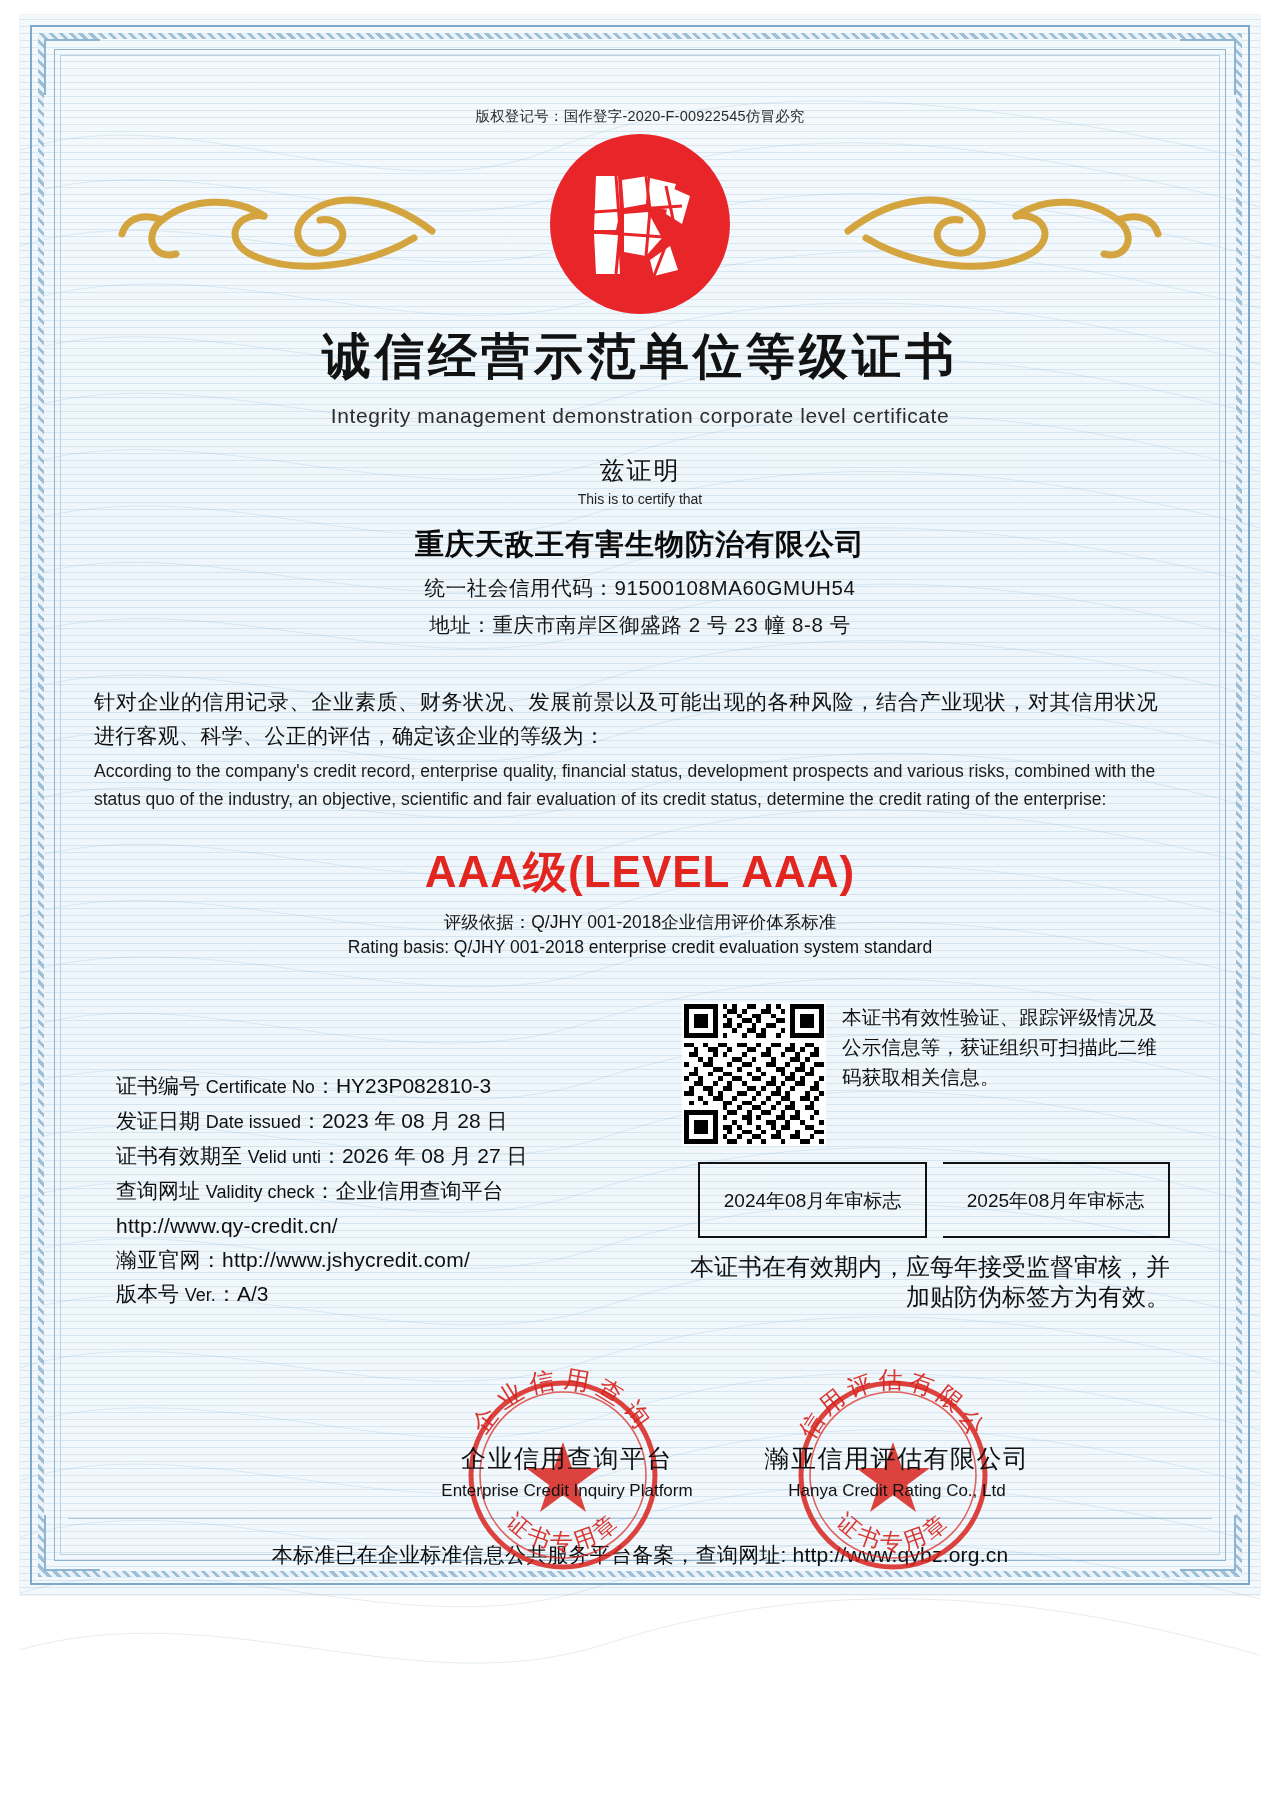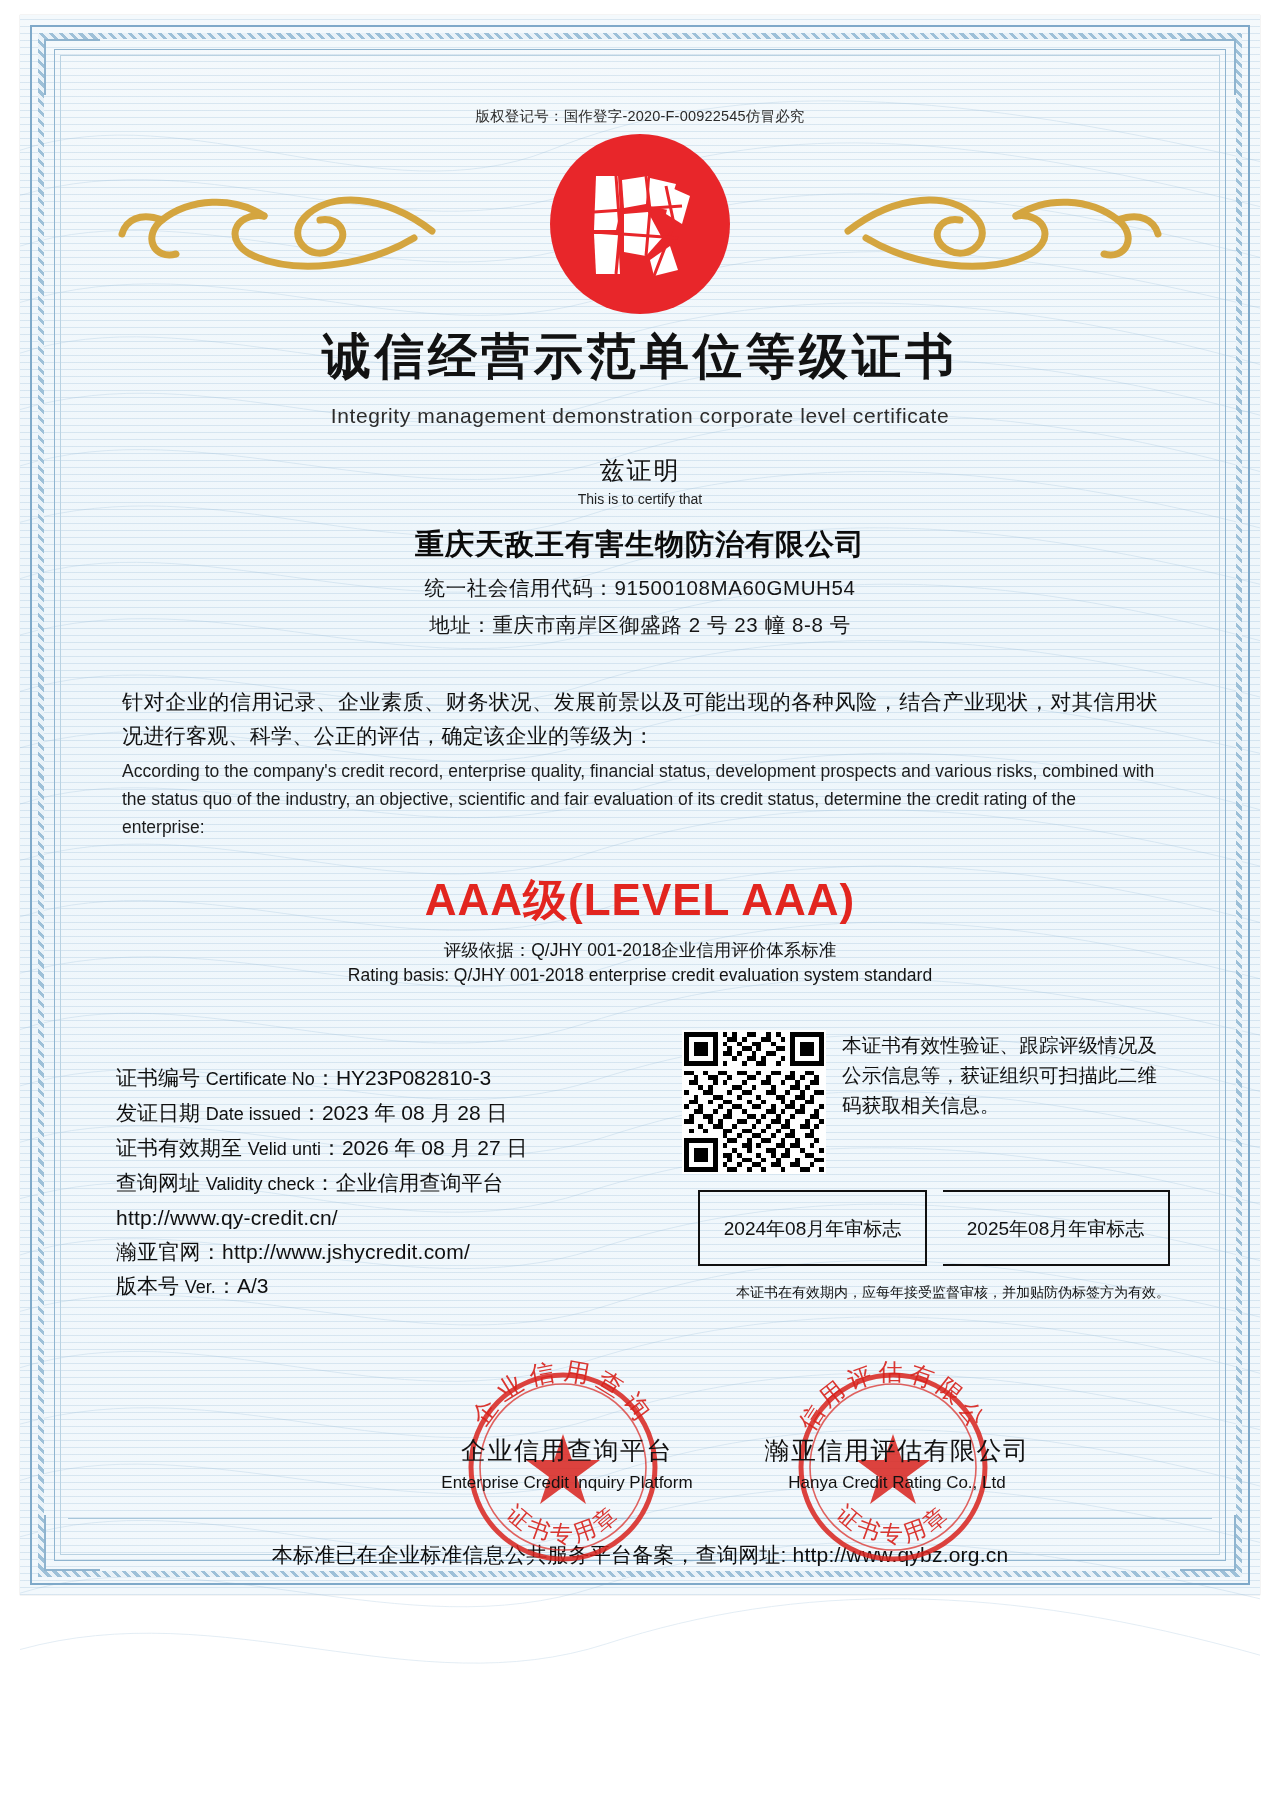--- a/index.html
+++ b/index.html
@@ -165,7 +165,7 @@
 
   
   .para-block {
-    margin: 46px 54px 0 54px;
+    margin: 46px 54px 0 26px;
   }
   .para-cn {
     font-size: 21px;

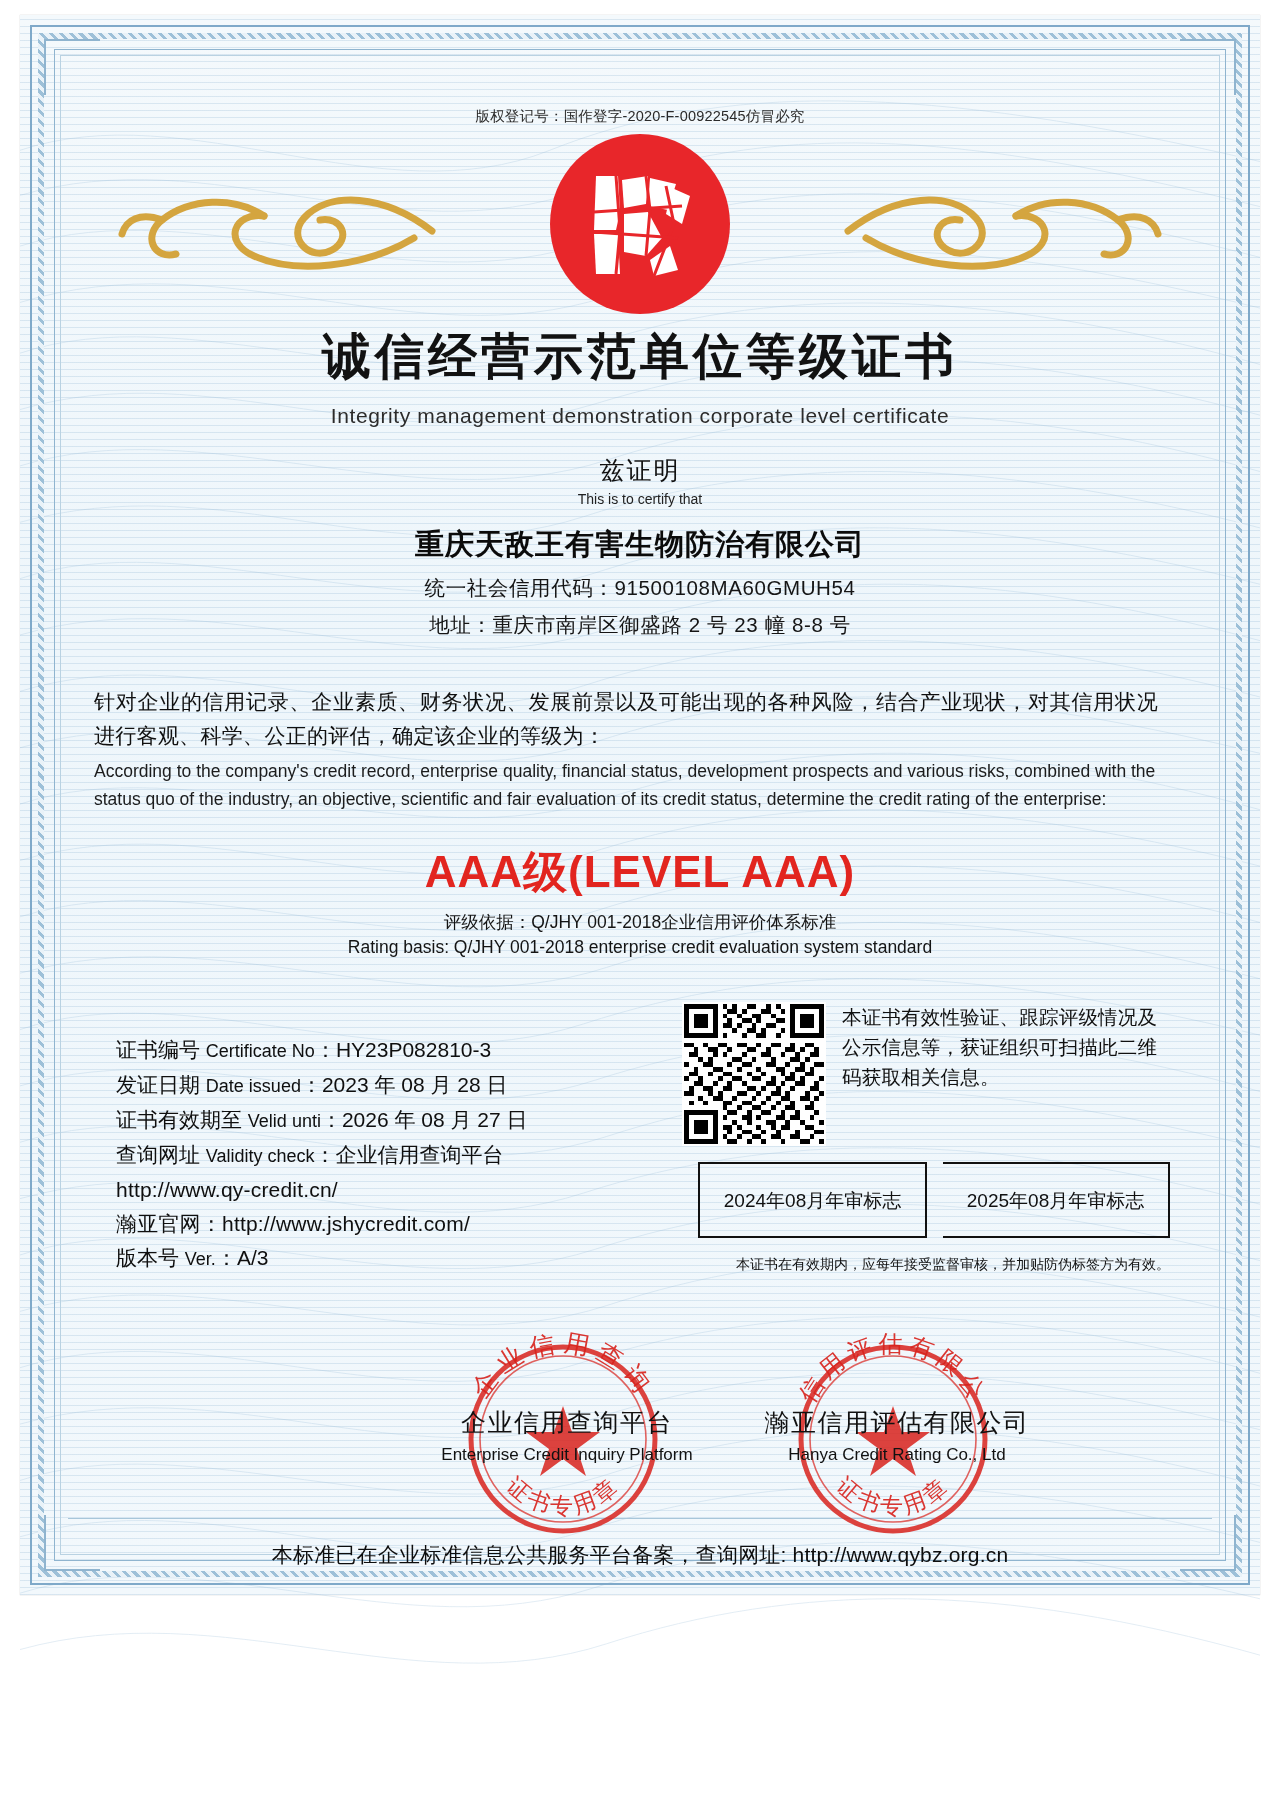--- a/index.html
+++ b/index.html
@@ -266,8 +266,8 @@
   .stamp-box + .stamp-box { border-left: none; }
   .annual-note {
     margin-top: 14px;
-    font-size: 14px;
-    line-height: 24px;
+    font-size: 24px;
+    line-height: 30px;
     color: #101010;
     text-align: right;
   }

